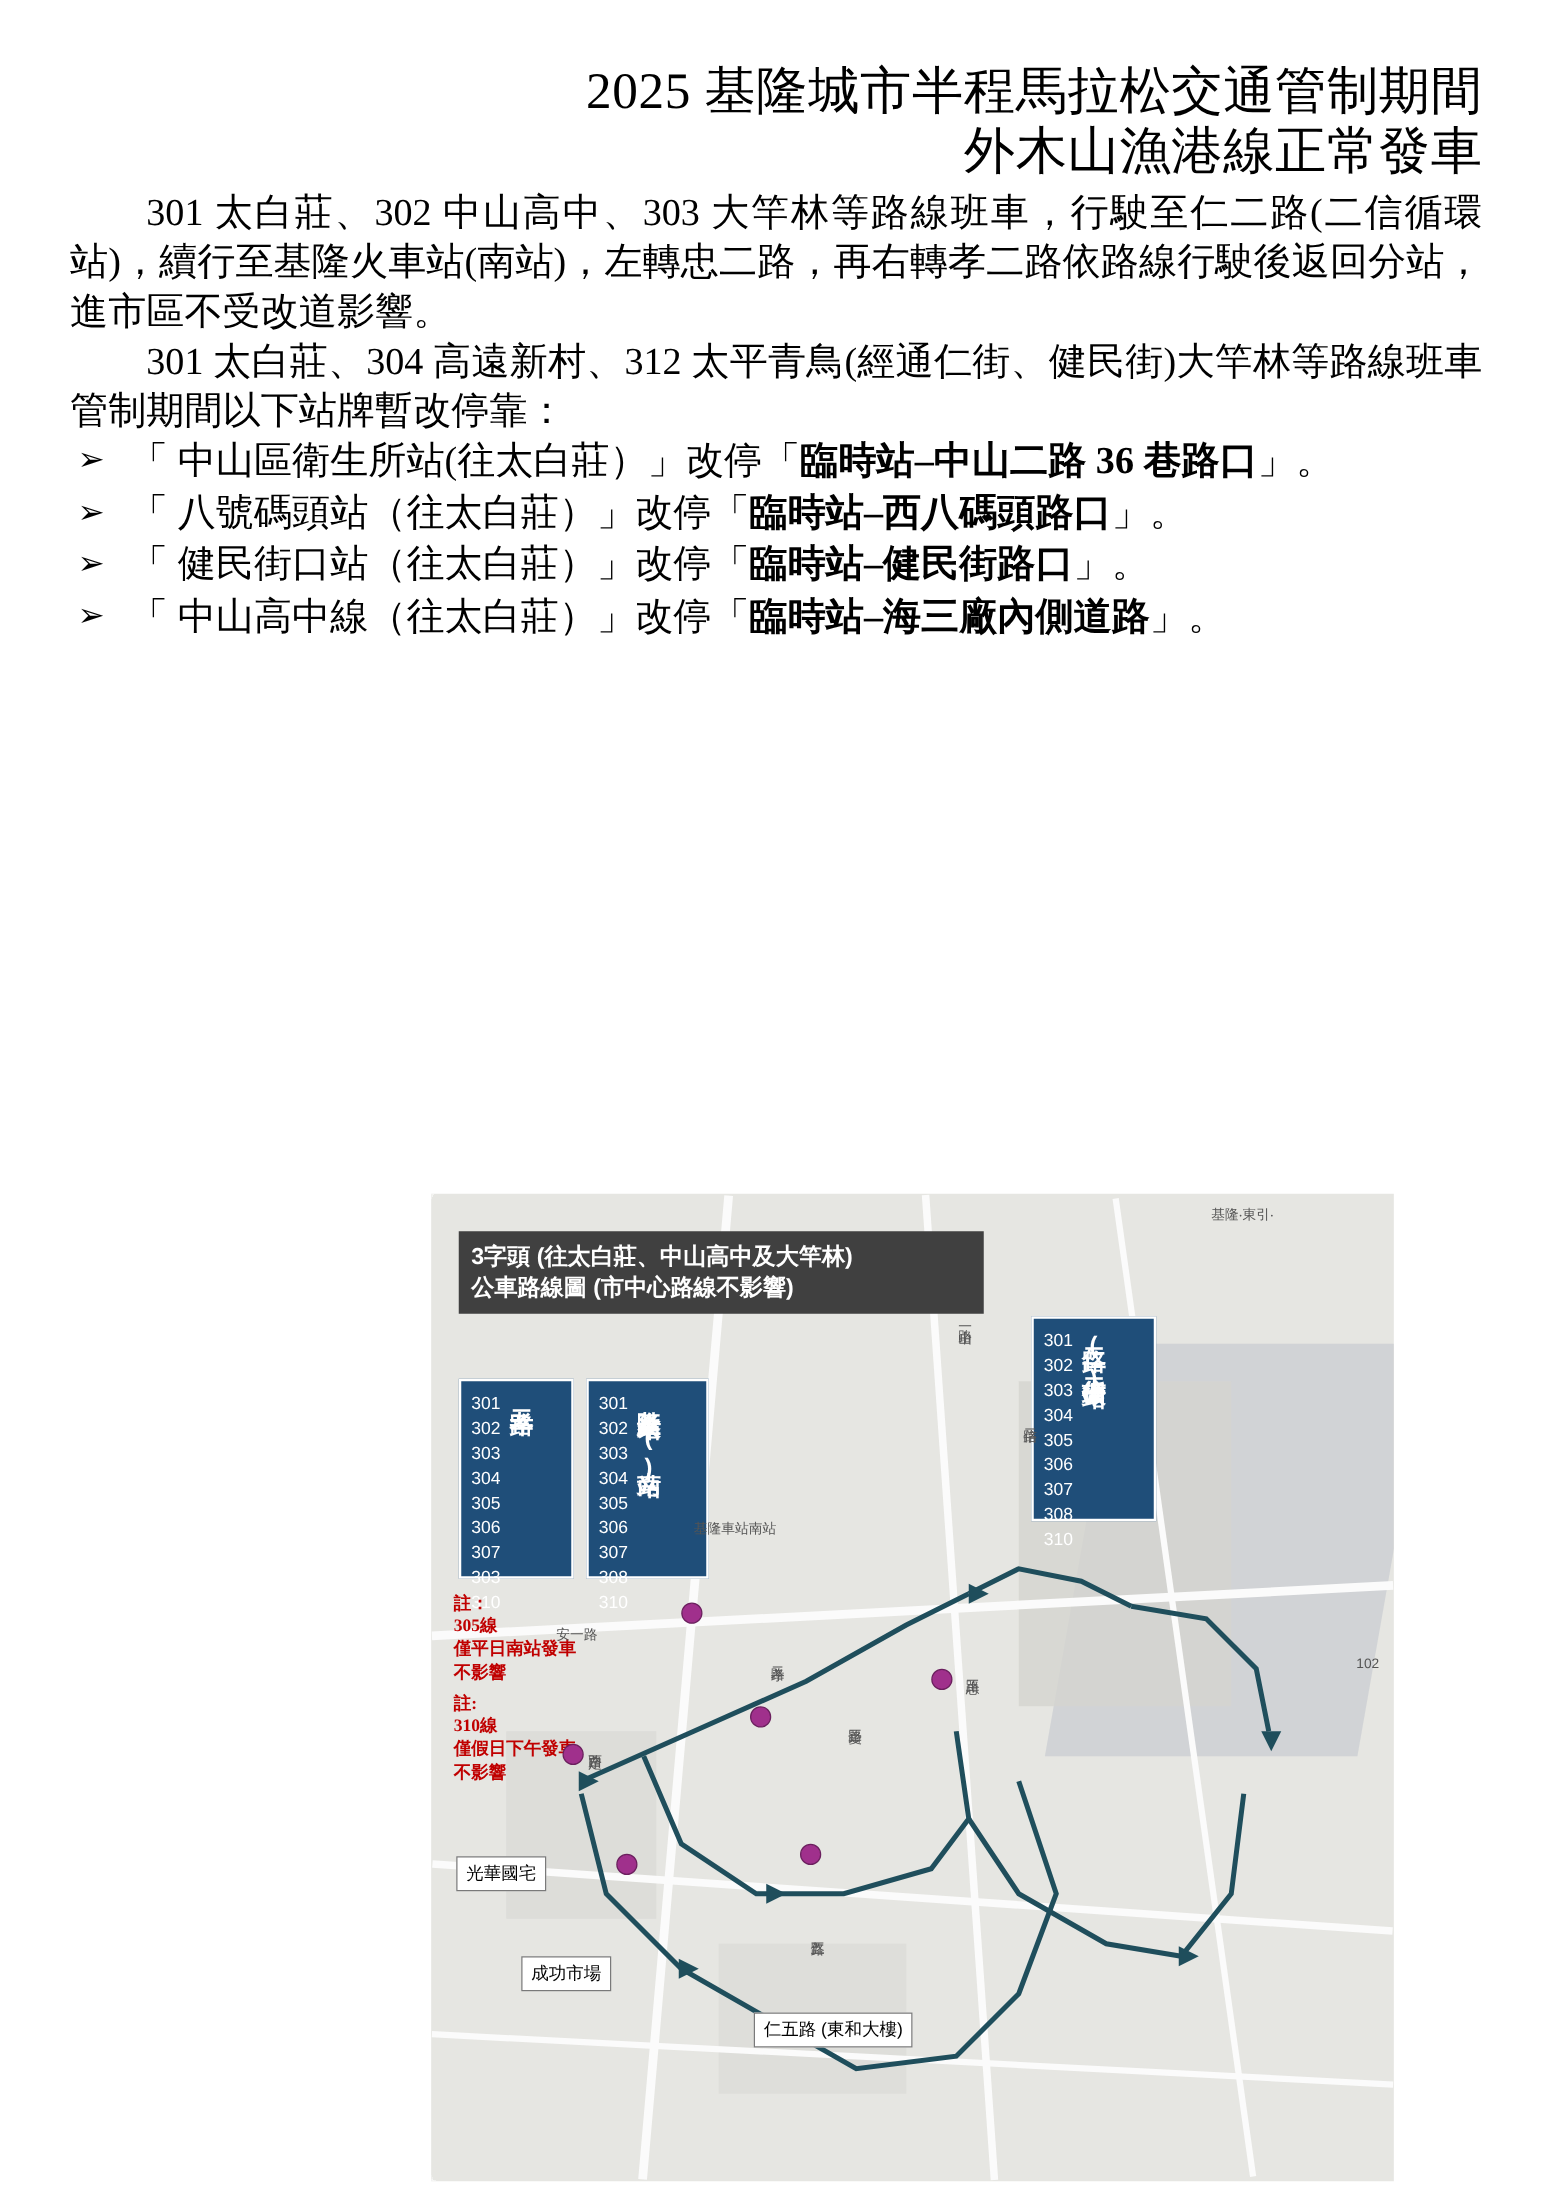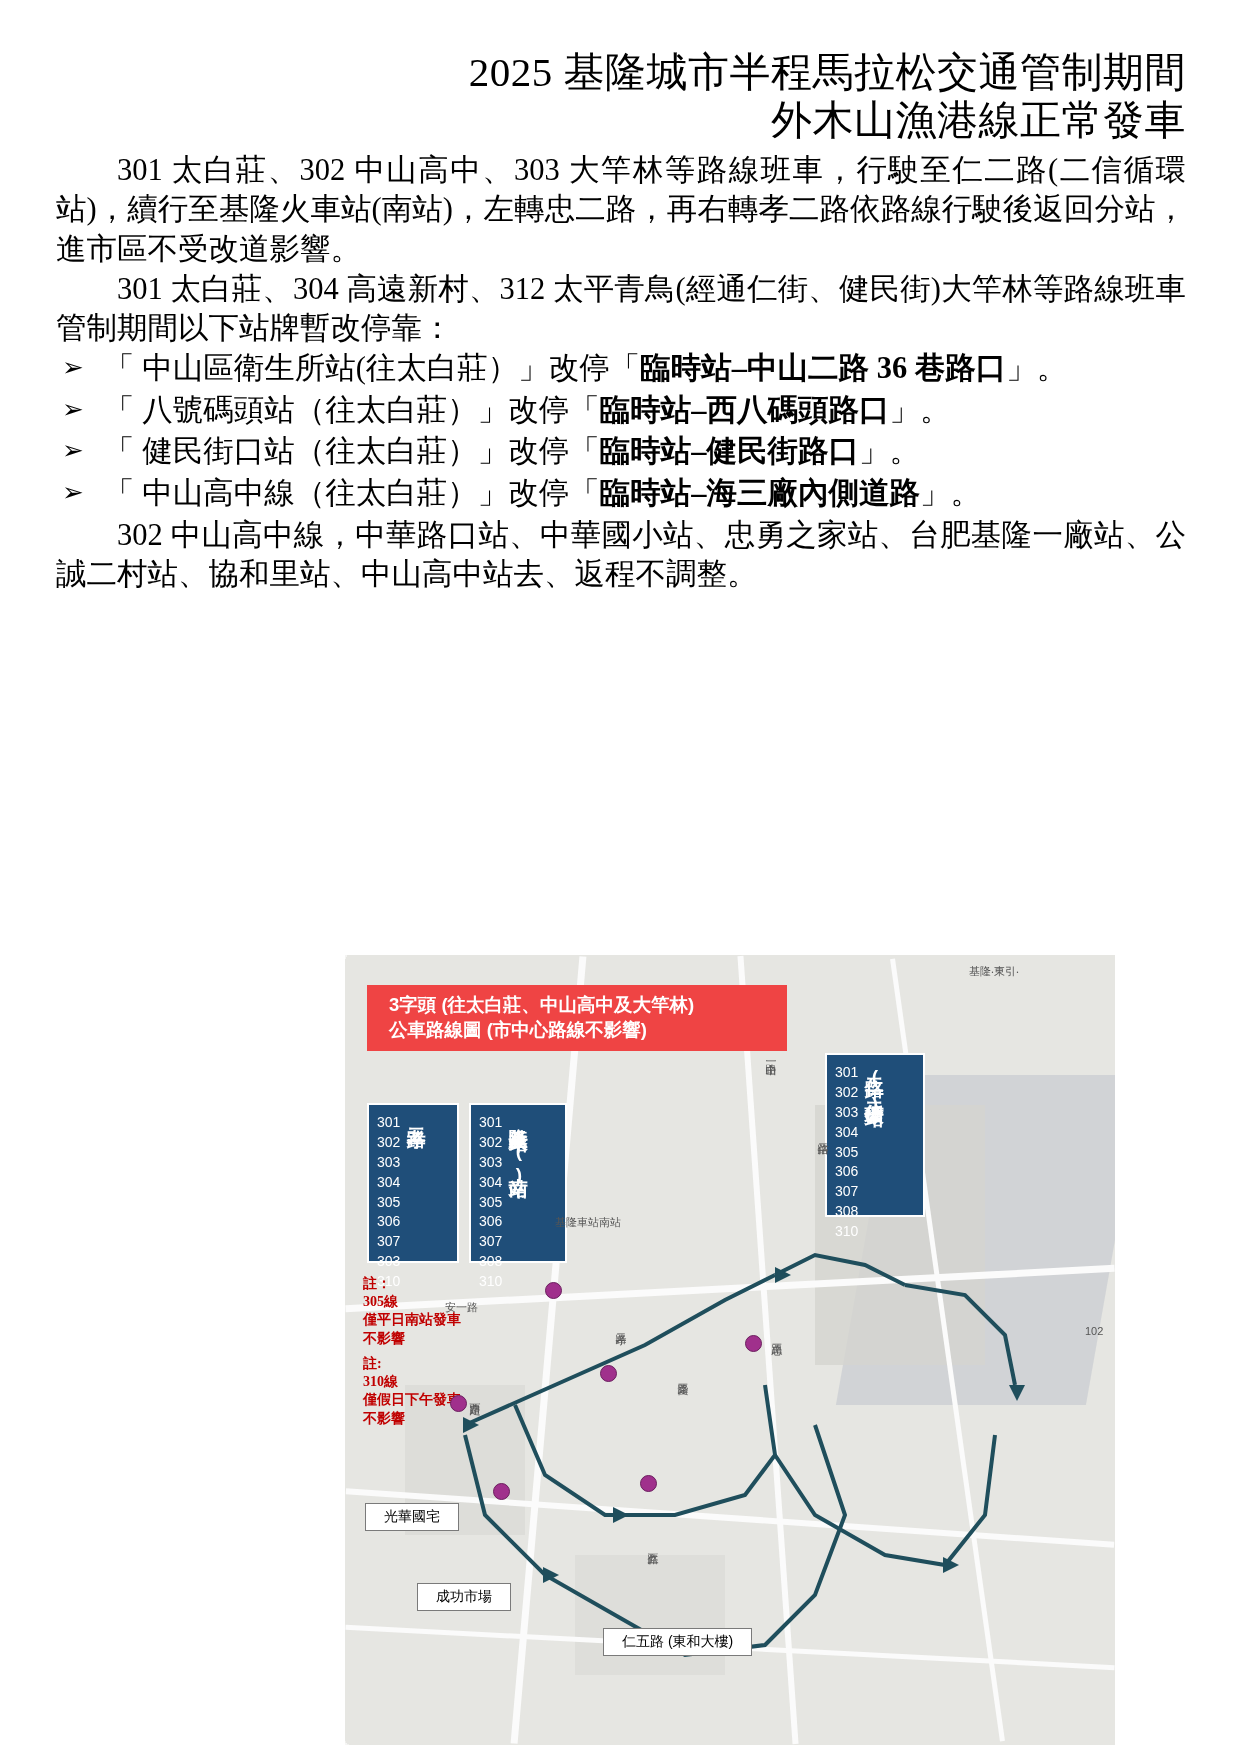--- a/index.html
+++ b/index.html
@@ -220,7 +220,6 @@
       </li>
     </ul>
 
-    <p class="para">302 中山高中線，中華路口站、中華國小站、忠勇之家站、台肥基隆一廠站、公誠二村站、協和里站、中山高中站去、返程不調整。</p>
 
   </div>
 

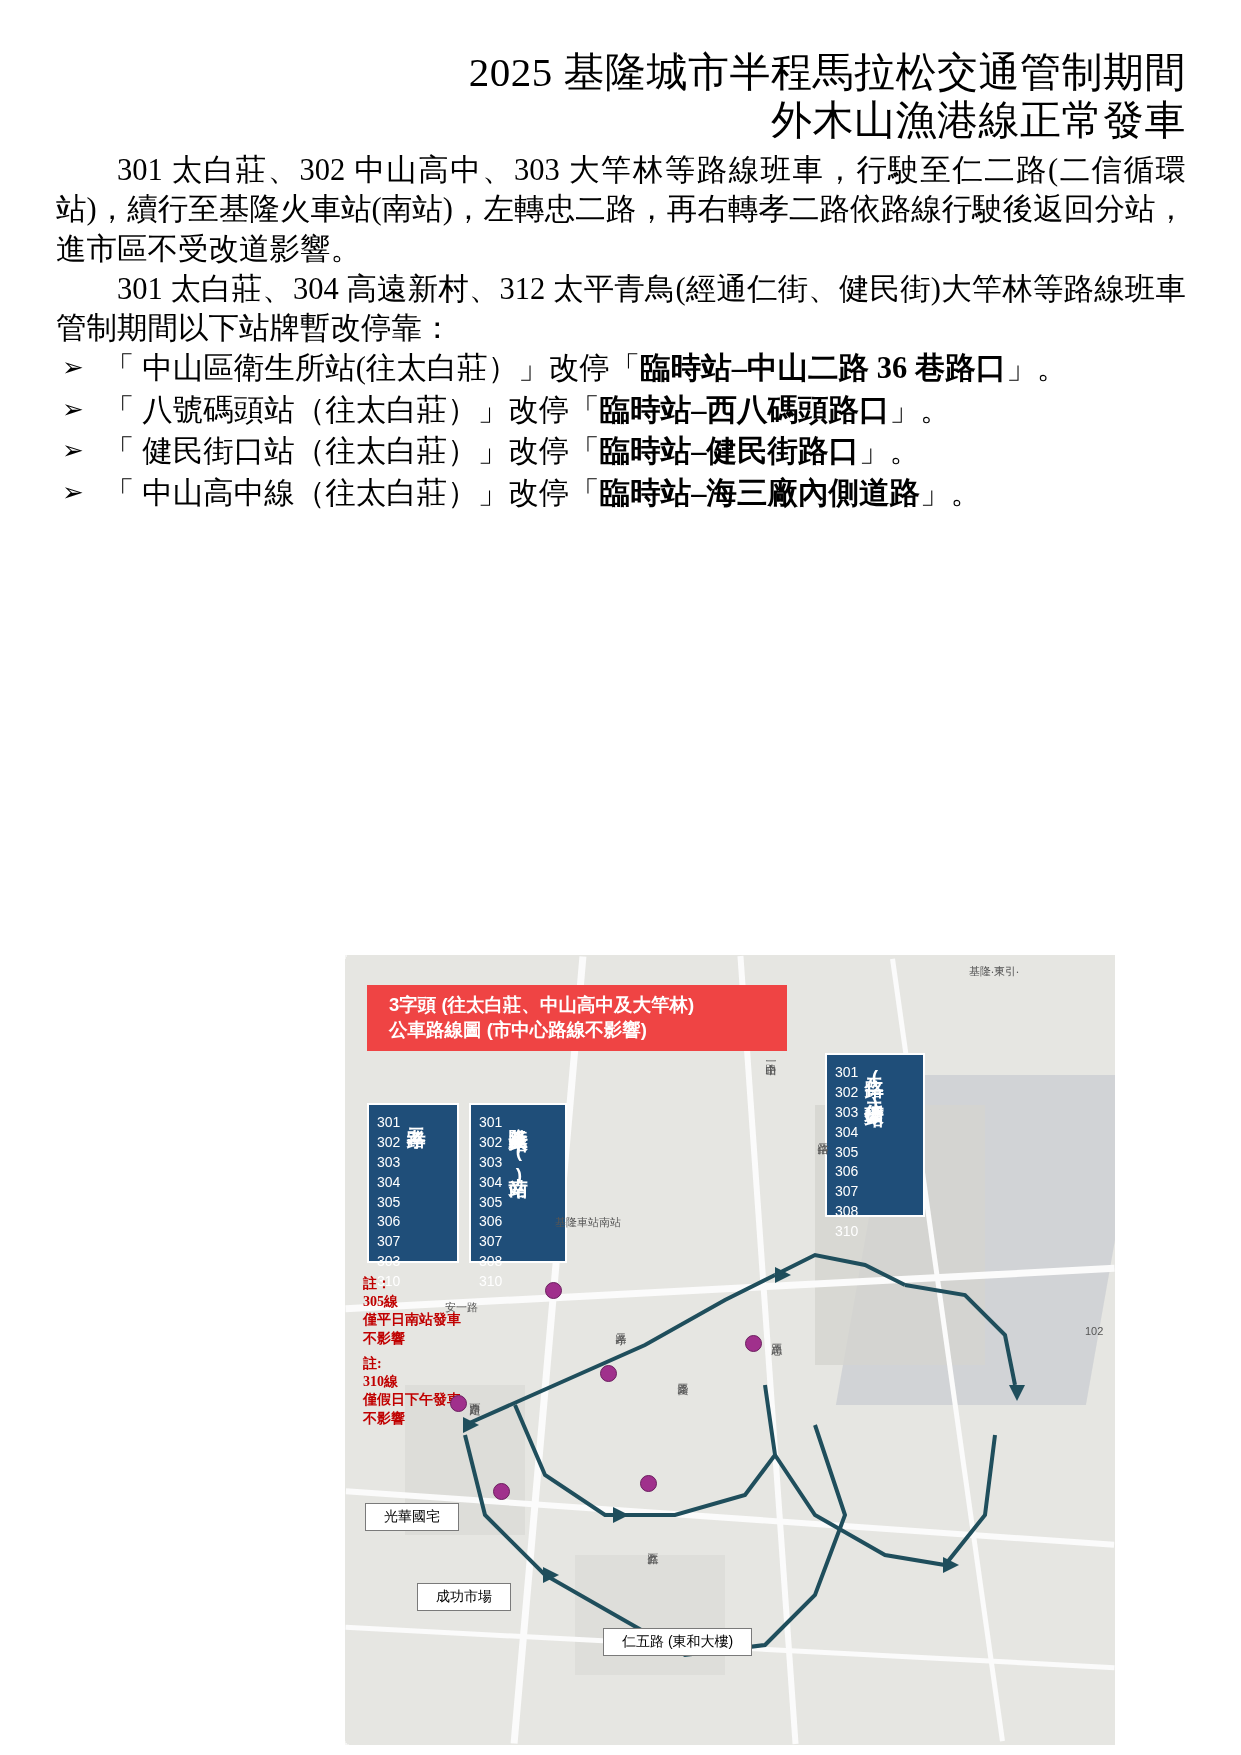--- a/index.html
+++ b/index.html
@@ -111,13 +111,13 @@
     left: 22px;
     top: 30px;
     width: 420px;
-    background: #ef4444;
+    background: #404040;
     color: #ffffff;
     font-family: "Liberation Sans", sans-serif;
     font-weight: bold;
     font-size: 18.5px;
     line-height: 1.35;
-    padding: 8px 22px;
+    padding: 8px 10px;
     box-sizing: border-box;
   }
   .route-box {

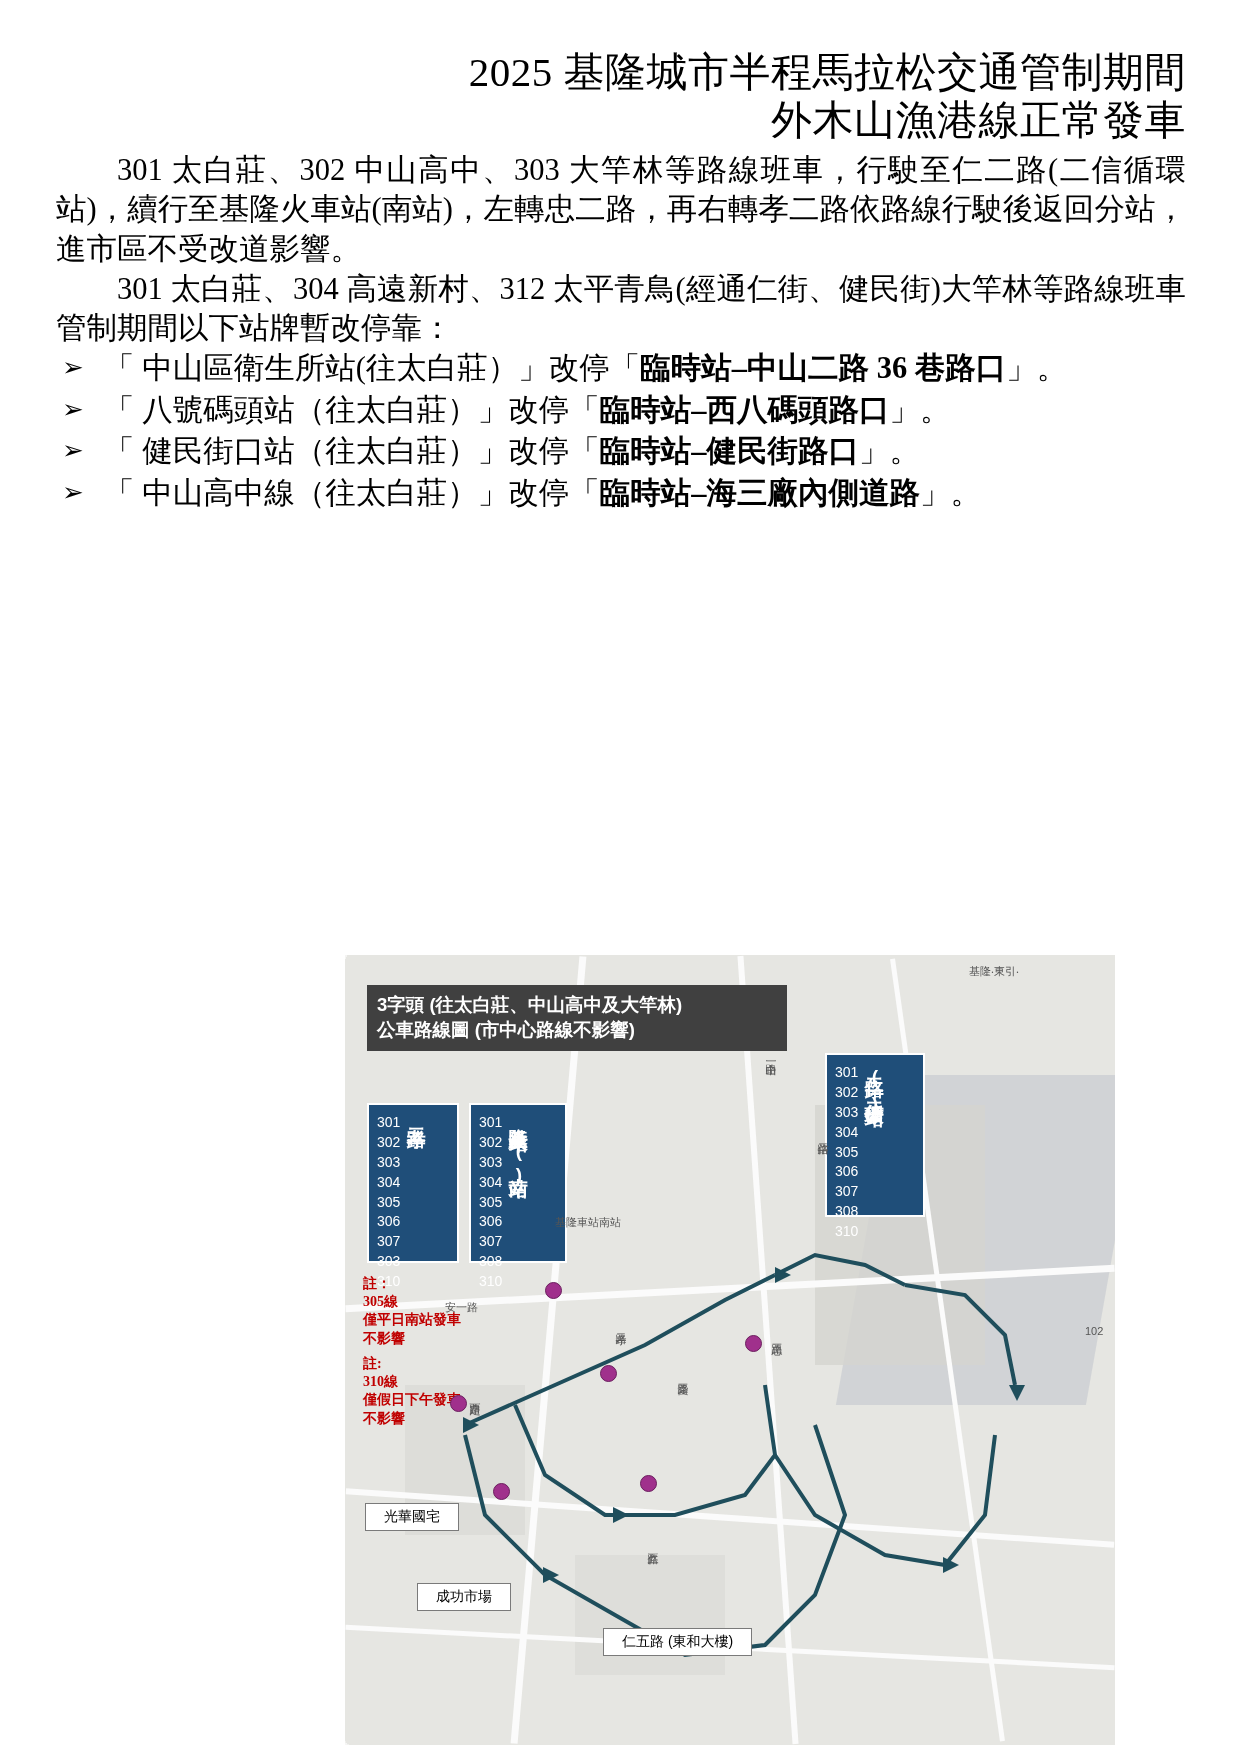--- a/index.html
+++ b/index.html
@@ -160,9 +160,8 @@
     border: 1px solid #7a7a7a;
     font-family: "Liberation Sans", sans-serif;
     font-size: 14px;
-    padding: 4px 18px;
+    padding: 4px 7px;
     white-space: nowrap;
-    margin-top: 18px;
   }
   .map-text {
     position: absolute;

